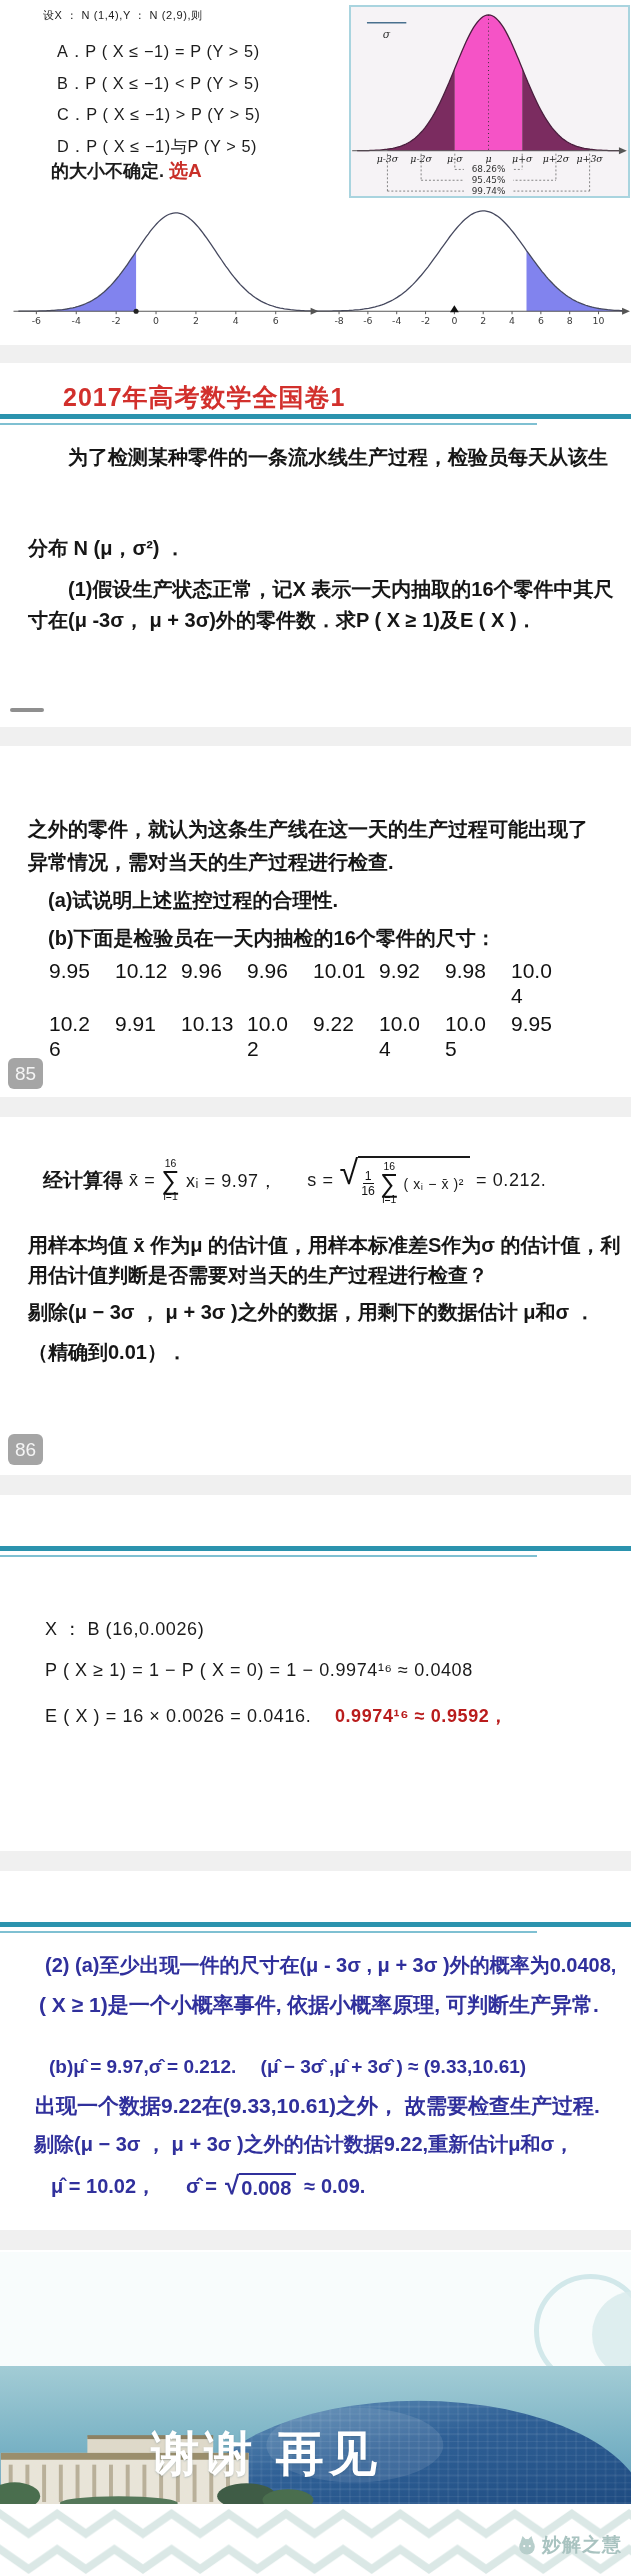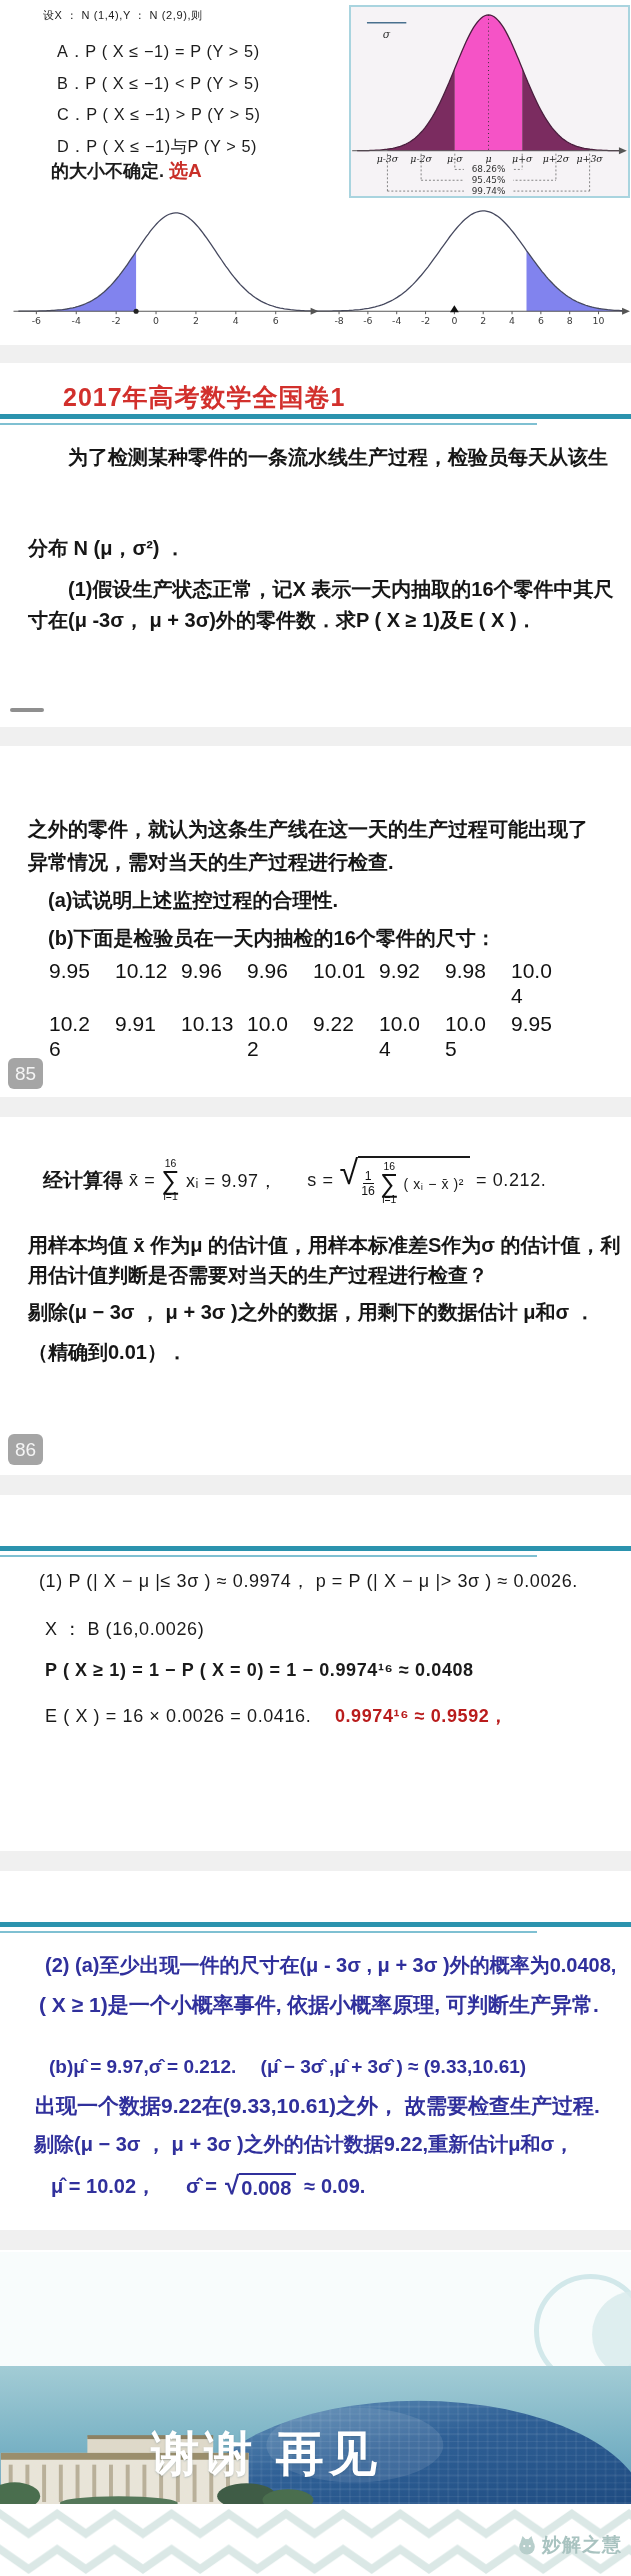--- a/index.html
+++ b/index.html
@@ -232,7 +232,6 @@
 
   <div class="rule-t" style="top:1546px;"></div>
   <div class="rule-n" style="top:1555px;"></div>
-  <div class="abs math" style="top:1569px;left:39px;">(1)  P (| X  − μ |≤ 3σ ) ≈ 0.9974，  p =  P (| X  − μ |&gt; 3σ ) ≈ 0.0026.</div>
   <div class="abs math" style="top:1617px;left:45px;">X ：  B (16,0.0026)</div>
   <div class="abs math" style="top:1660px;left:45px;font-weight:bold;">P ( X  ≥ 1) = 1 −  P ( X  = 0) = 1 − 0.9974¹⁶ ≈ 0.0408</div>
   <div class="abs math" style="top:1704px;left:45px;">

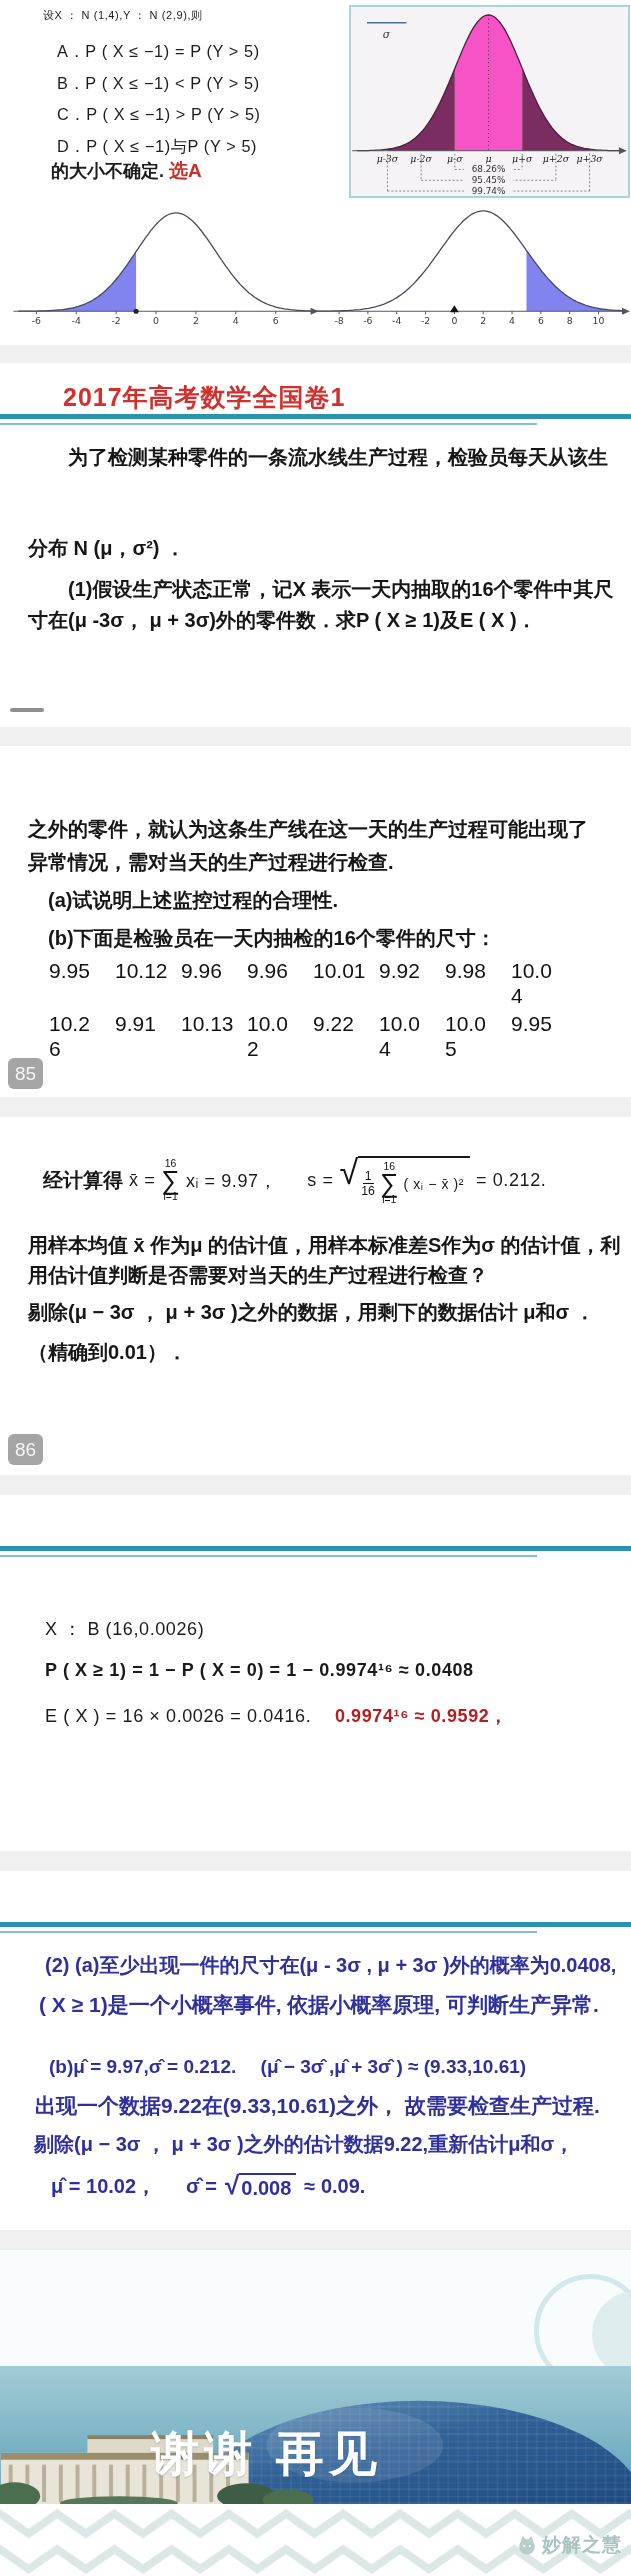--- a/index.html
+++ b/index.html
@@ -233,7 +233,7 @@
   <div class="rule-t" style="top:1546px;"></div>
   <div class="rule-n" style="top:1555px;"></div>
   <div class="abs math" style="top:1617px;left:45px;">X ：  B (16,0.0026)</div>
-  <div class="abs math" style="top:1660px;left:45px;font-weight:bold;">P ( X  ≥ 1) = 1 −  P ( X  = 0) = 1 − 0.9974¹⁶ ≈ 0.0408</div>
+  <div class="abs math" style="top:1660px;left:45px;">P ( X  ≥ 1) = 1 −  P ( X  = 0) = 1 − 0.9974¹⁶ ≈ 0.0408</div>
   <div class="abs math" style="top:1704px;left:45px;">
     <span>E ( X ) = 16 × 0.0026 =  0.0416.</span>
     <span class="dred" style="margin-left:18px;font-weight:600;">0.9974¹⁶ ≈ 0.9592，</span>

